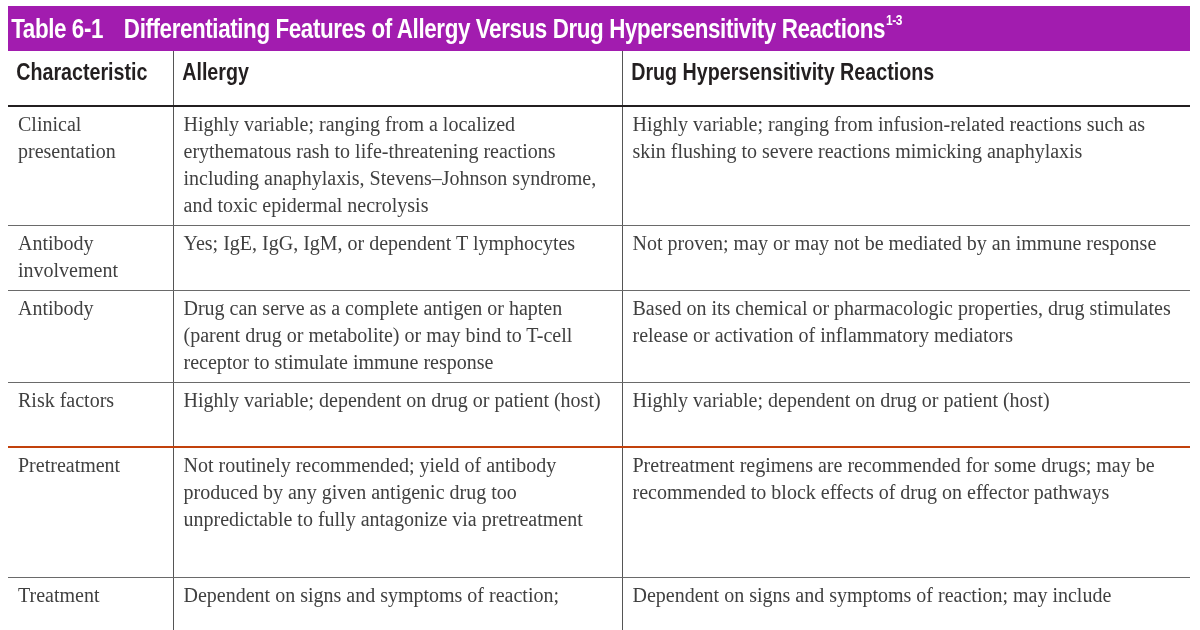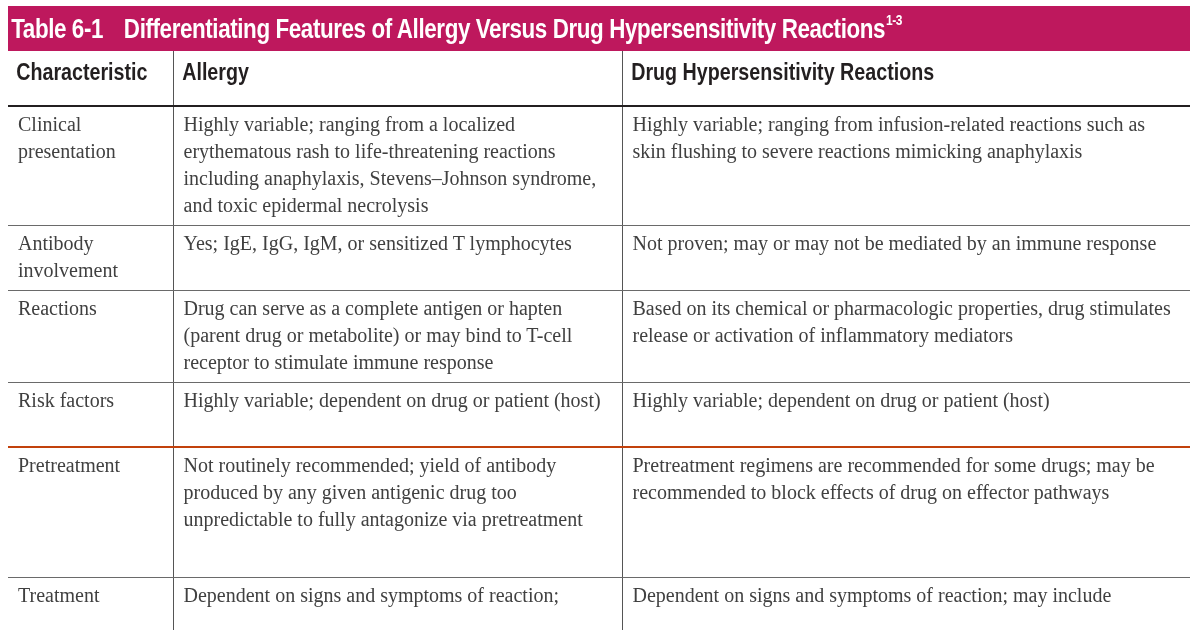--- a/index.html
+++ b/index.html
@@ -23,7 +23,7 @@
       width: 1182px;
     }
     .title-bar {
-      background: #be185d;
+      background: #a21caf;
       color: #ffffff;
       height: 45px;
       display: flex;

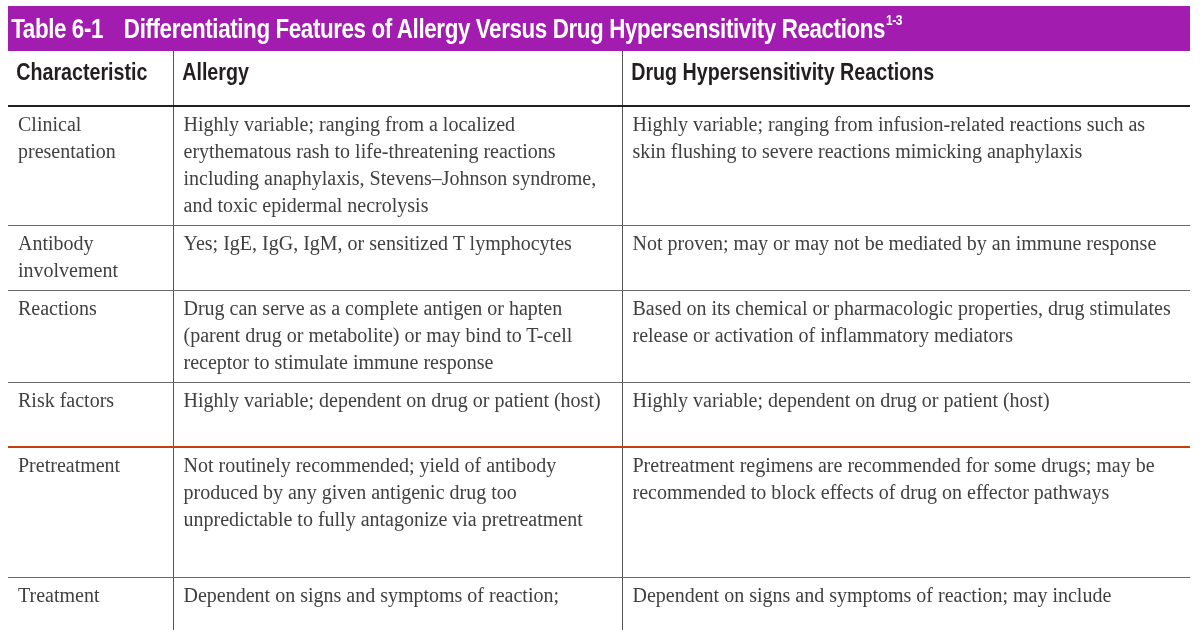--- a/index.html
+++ b/index.html
@@ -127,7 +127,7 @@
         </tr>
         <tr style="height:63px">
           <td class="col1">Antibody involvement</td>
-          <td class="col2">Yes; IgE, IgG, IgM, or sensitized T lymphocytes</td>
+          <td class="col2">Yes; IgE, IgG, IgM, or dependent T lymphocytes</td>
           <td class="col3">Not proven; may or may not be mediated by an immune response</td>
         </tr>
         <tr style="height:91px">

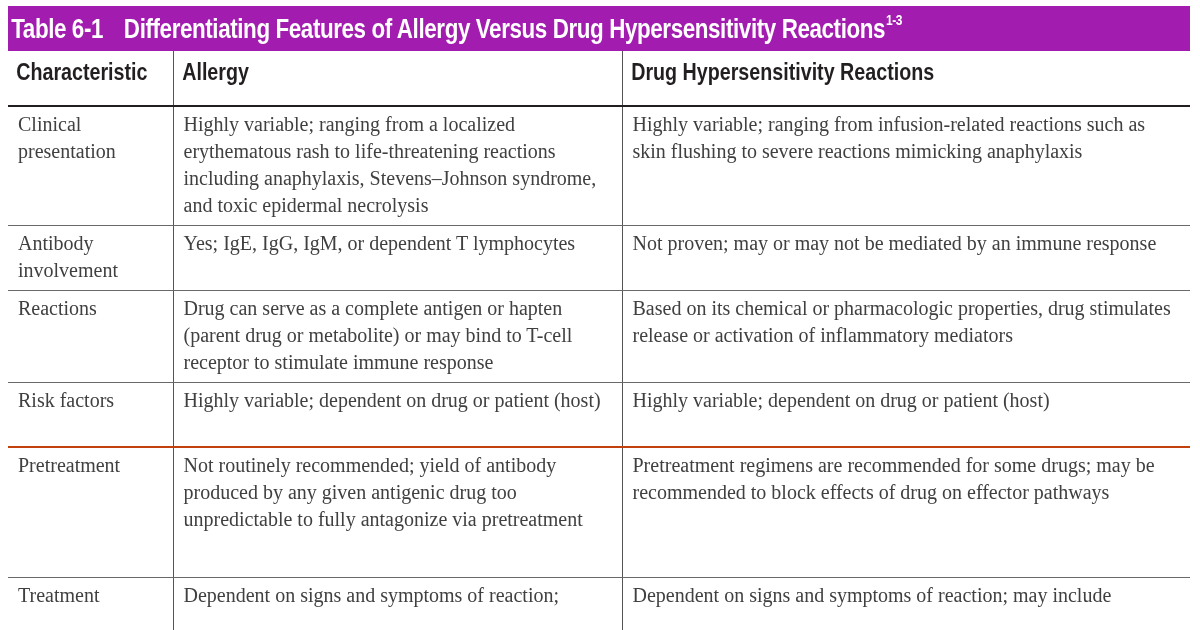--- a/index.html
+++ b/index.html
@@ -131,7 +131,7 @@
           <td class="col3">Not proven; may or may not be mediated by an immune response</td>
         </tr>
         <tr style="height:91px">
-          <td class="col1">Reactions</td>
+          <td class="col1">Antibody</td>
           <td class="col2">Drug can serve as a complete antigen or hapten (parent drug or metabolite) or may bind to T-cell receptor to stimulate immune response</td>
           <td class="col3">Based on its chemical or pharmacologic properties, drug stimulates release or activation of inflammatory mediators</td>
         </tr>

